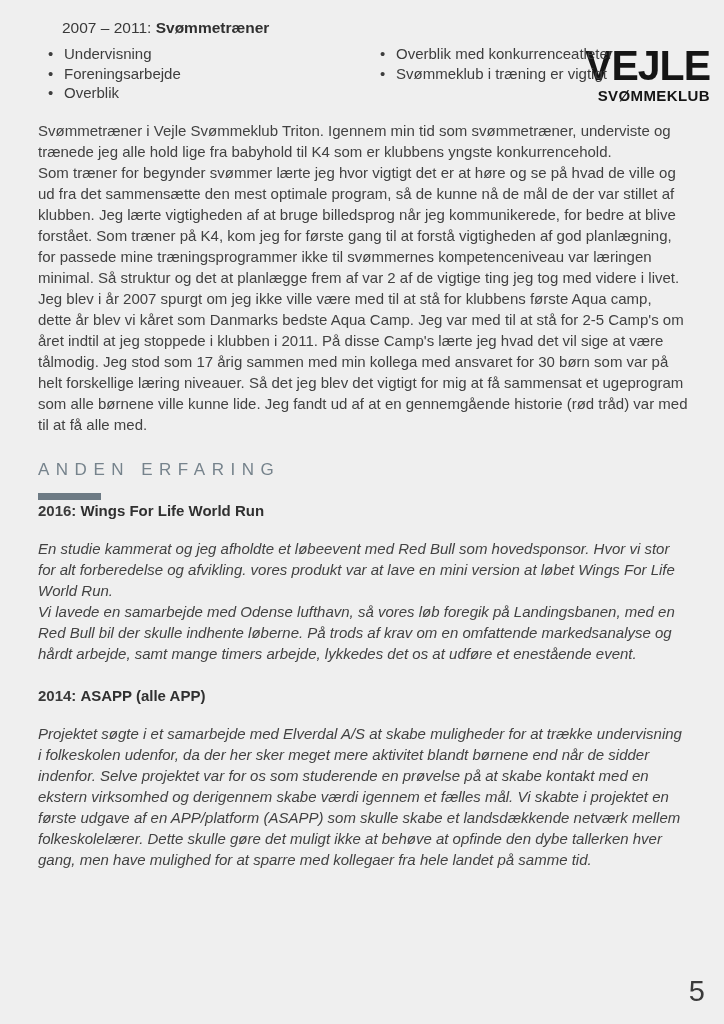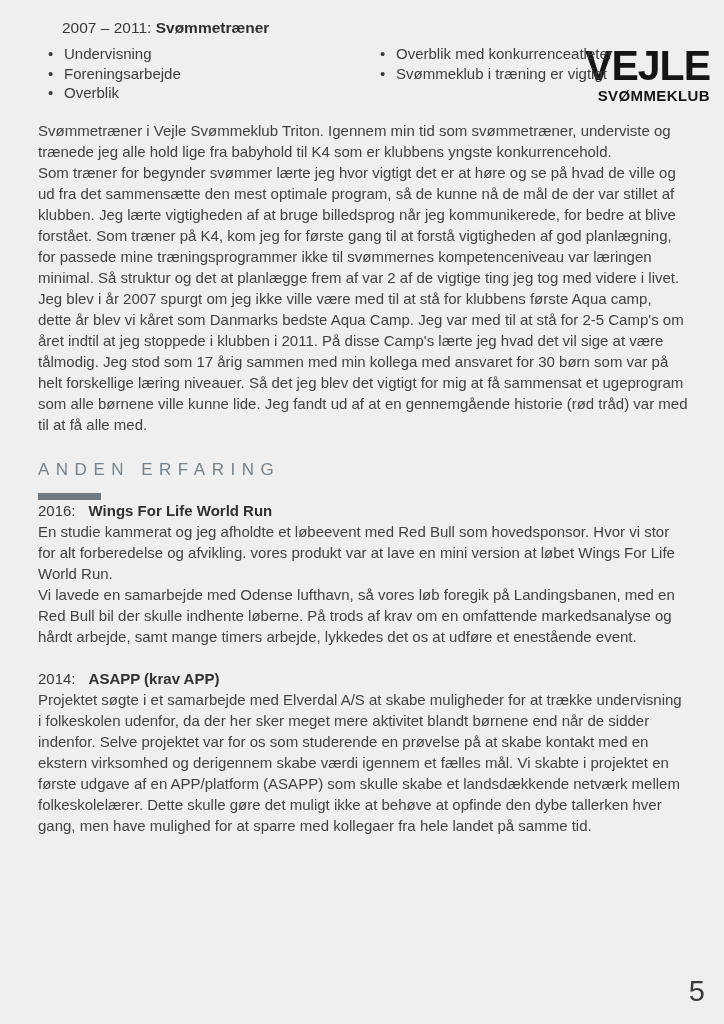--- a/index.html
+++ b/index.html
@@ -111,7 +111,7 @@
     line-height: 21px;
     color: #3a3a3a;
   }
-  .project-title .proj-year { font-weight: normal; margin-right: 13px; }
+  .project-title .proj-year { font-weight: bold; margin-right: 4px; }
   .project-title .proj-name { font-weight: bold; color: #303030; }
   .project-desc { margin-top: 0; }
   

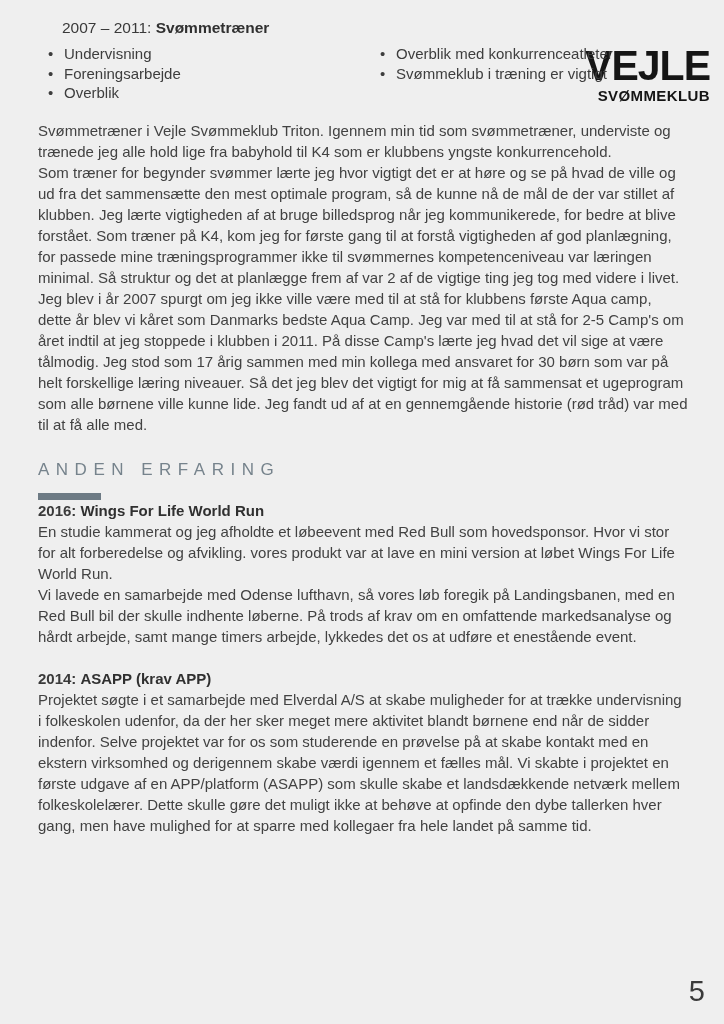--- a/index.html
+++ b/index.html
@@ -113,7 +113,7 @@
   }
   .project-title .proj-year { font-weight: bold; margin-right: 4px; }
   .project-title .proj-name { font-weight: bold; color: #303030; }
-  .project-desc { margin-top: 0; }
+  .project-desc { margin-top: 17px; font-style: italic; }
   
   .page-number {
     position: absolute;

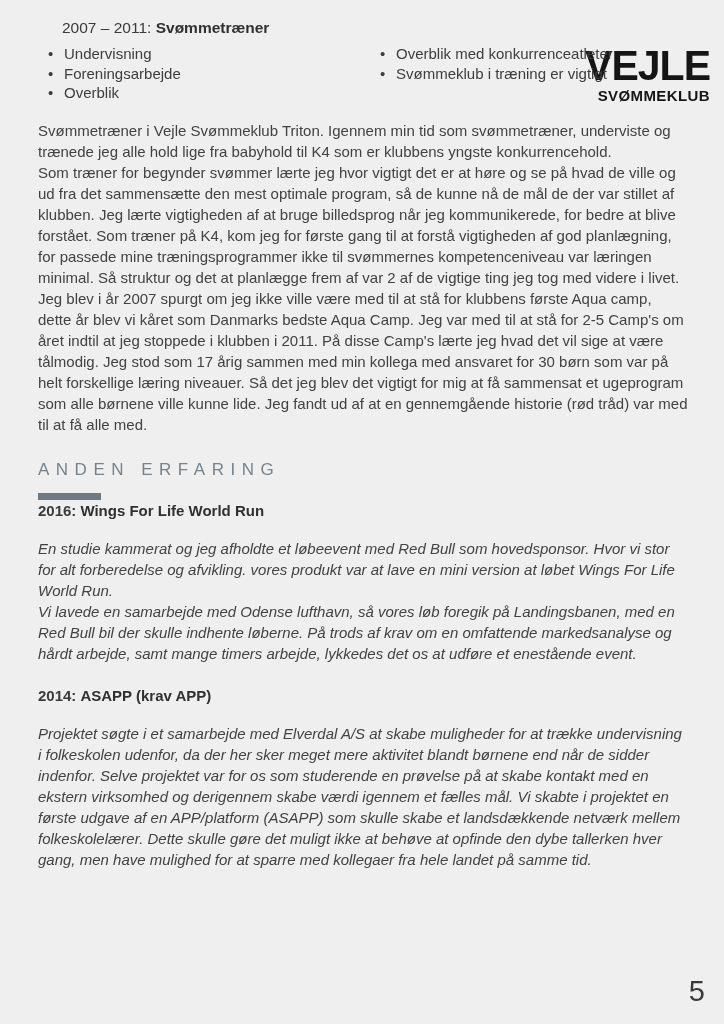--- a/index.html
+++ b/index.html
@@ -178,7 +178,7 @@
 
         <div class="project">
           <div class="project-title">
-            <span class="proj-year">2014:</span><span class="proj-name">ASAPP (krav APP)</span>
+            <span class="proj-year">2014:</span><span class="proj-name">ASAPP (alle APP)</span>
           </div>
           <p class="body-text project-desc">Projektet søgte i et samarbejde med Elverdal A/S at skabe muligheder for at trække undervisning i folkeskolen udenfor, da der her sker meget mere aktivitet blandt børnene end når de sidder indenfor. Selve projektet var for os som studerende en prøvelse på at skabe kontakt med en ekstern virksomhed og derigennem skabe værdi igennem et fælles mål. Vi skabte i projektet en første udgave af en APP/platform (ASAPP) som skulle skabe et landsdækkende netværk mellem folkeskolelærer. Dette skulle gøre det muligt ikke at behøve at opfinde den dybe tallerken hver gang, men have mulighed for at sparre med kollegaer fra hele landet på samme tid.</p>
         </div>

